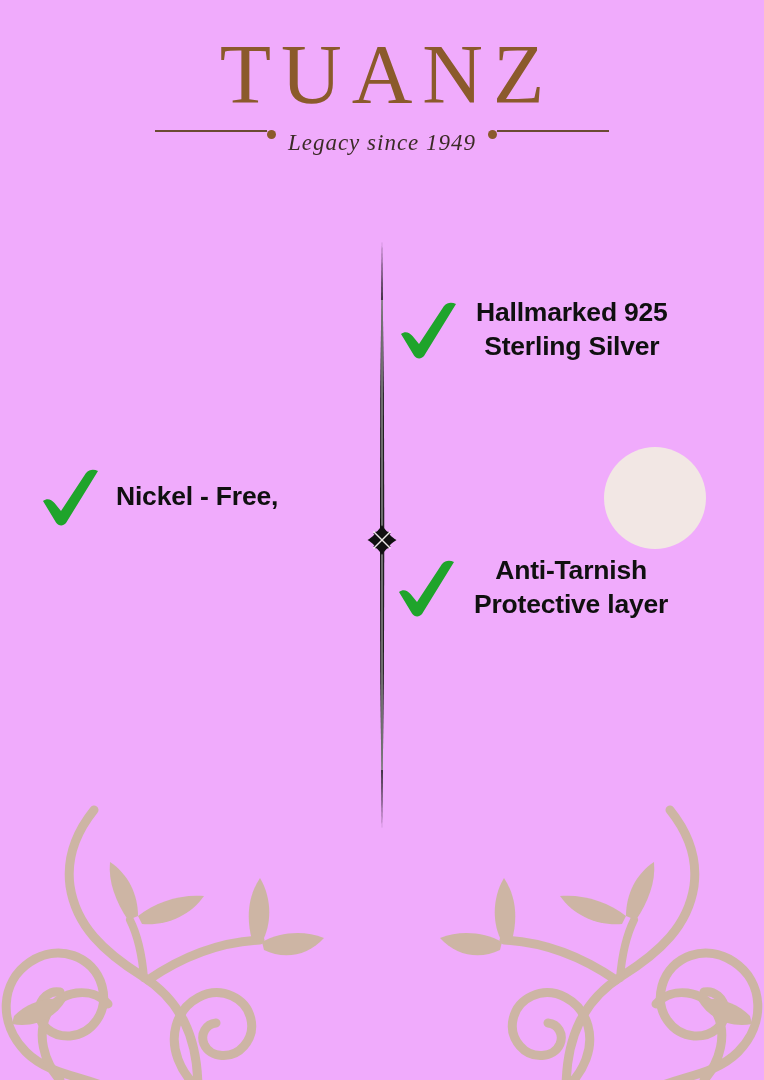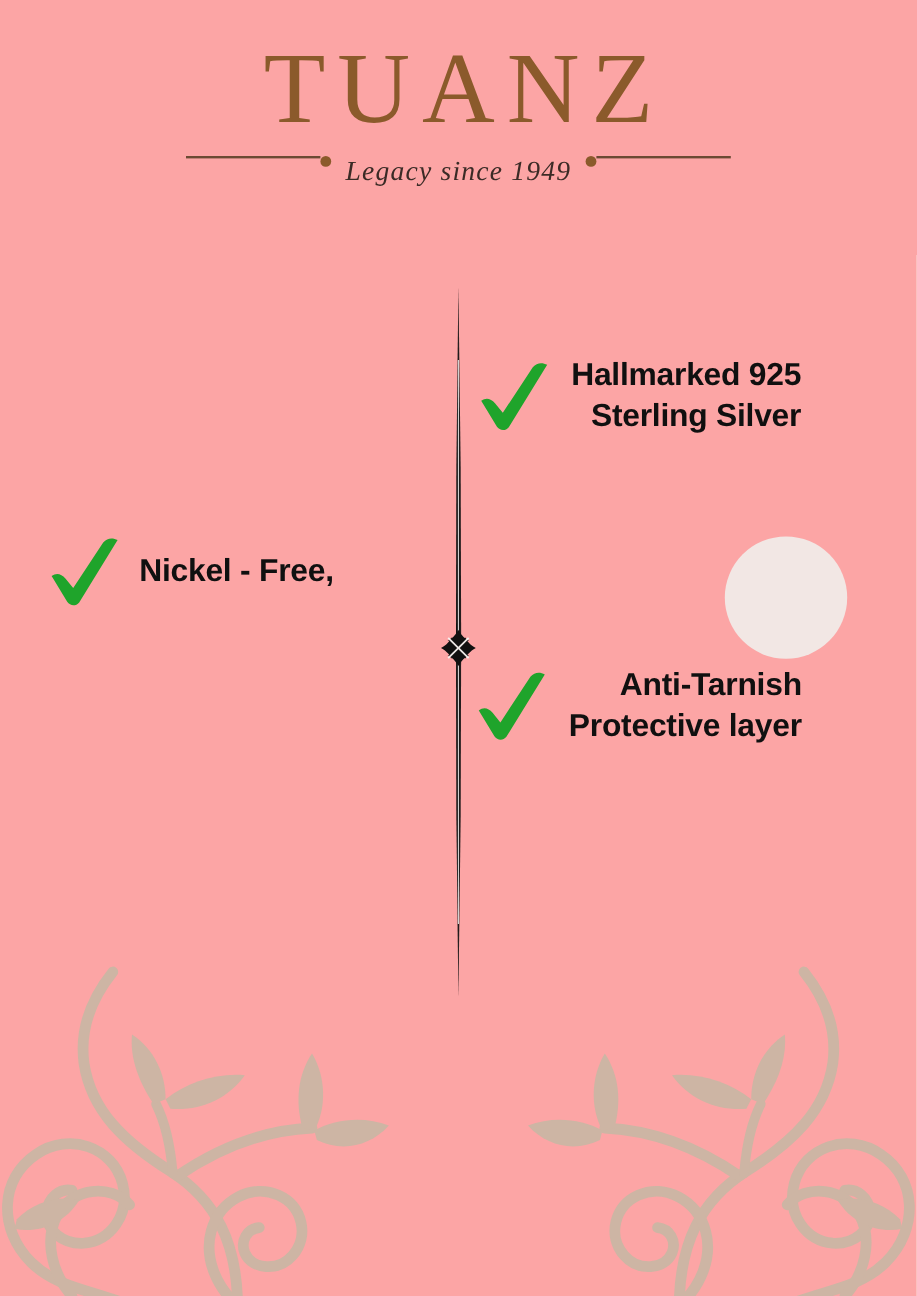--- a/index.html
+++ b/index.html
@@ -13,7 +13,7 @@
   .poster {
     position:relative;
     width:764px; height:1080px;
-    background:#fca5a5;
+    background:#f0abfc;
     overflow:hidden;
   }
 

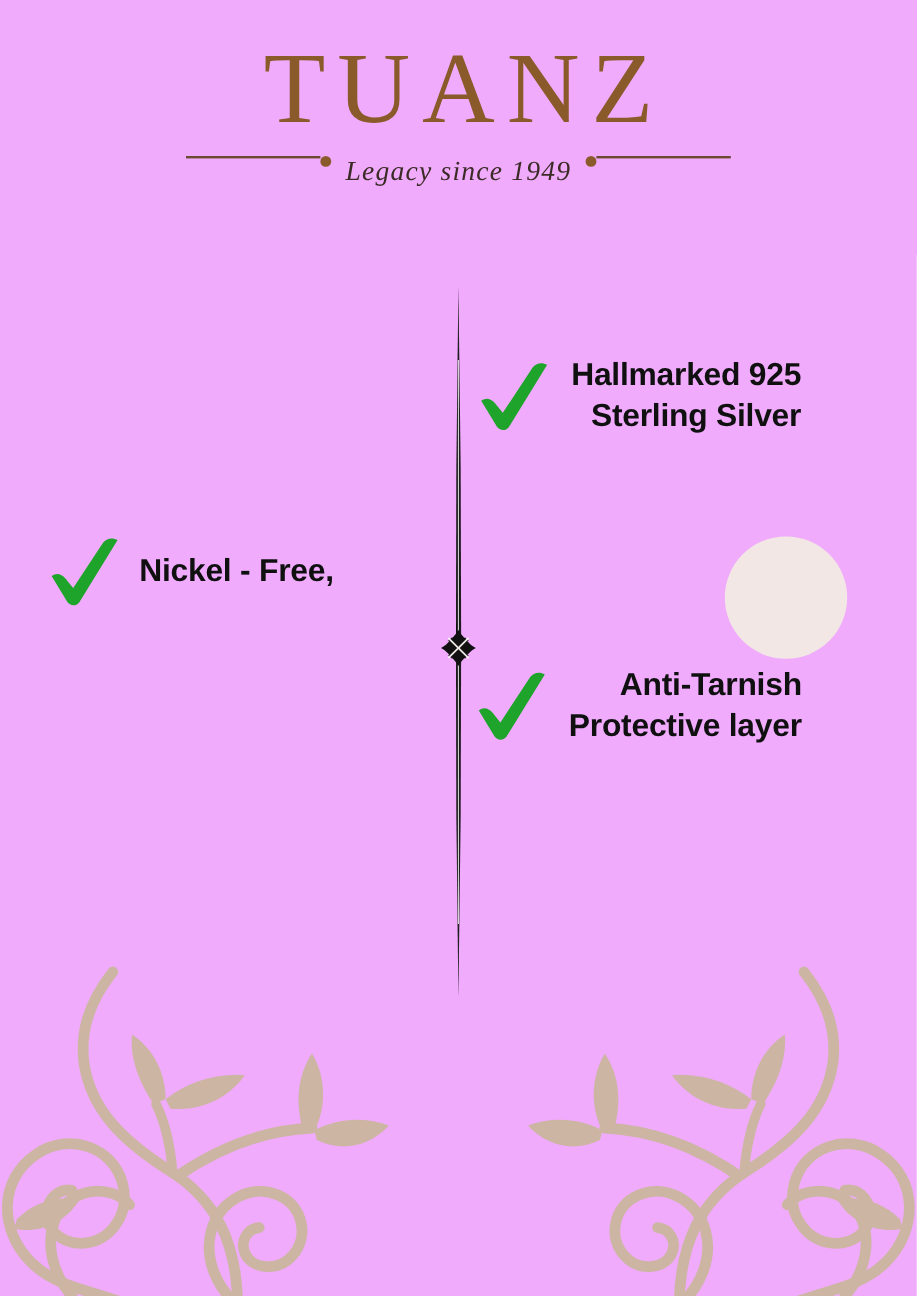--- a/index.html
+++ b/index.html
@@ -125,7 +125,7 @@
     letter-spacing:-0.2px;
     white-space:nowrap;
   }
-  .feature.right .feature-text { text-align:right; margin-left:16px; }
+  .feature.right .feature-text { text-align:center; margin-left:16px; }
   .feature.left  .feature-text { text-align:center; margin-left:14px; }
 
   

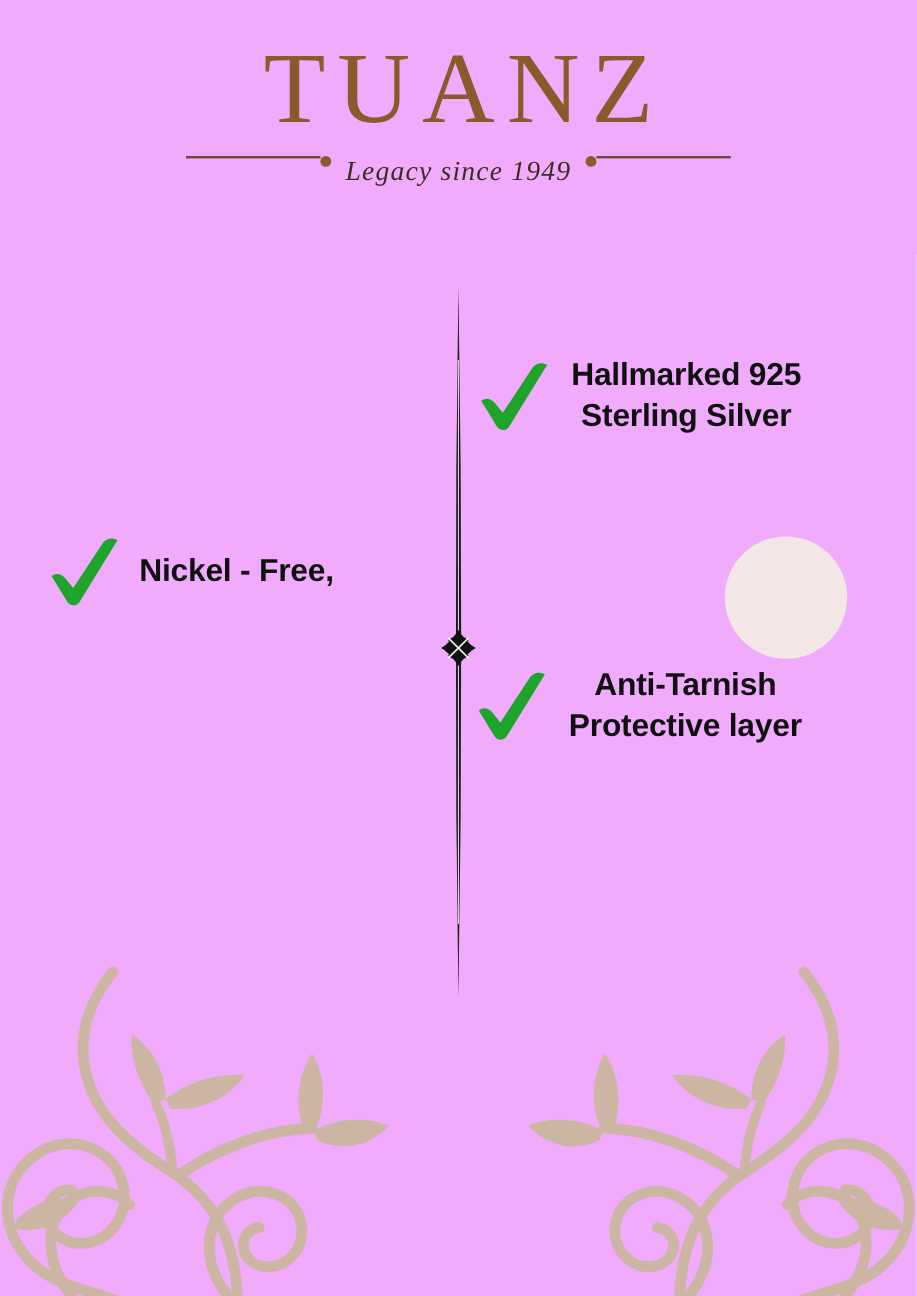--- a/index.html
+++ b/index.html
@@ -108,7 +108,7 @@
     z-index:6;
   }
   .feature.right { flex-direction:row; }
-  .feature.left  { flex-direction:row; }
+  .feature.left  { flex-direction:row;margin-top:21px; }
 
   .check {
     flex:0 0 auto;

